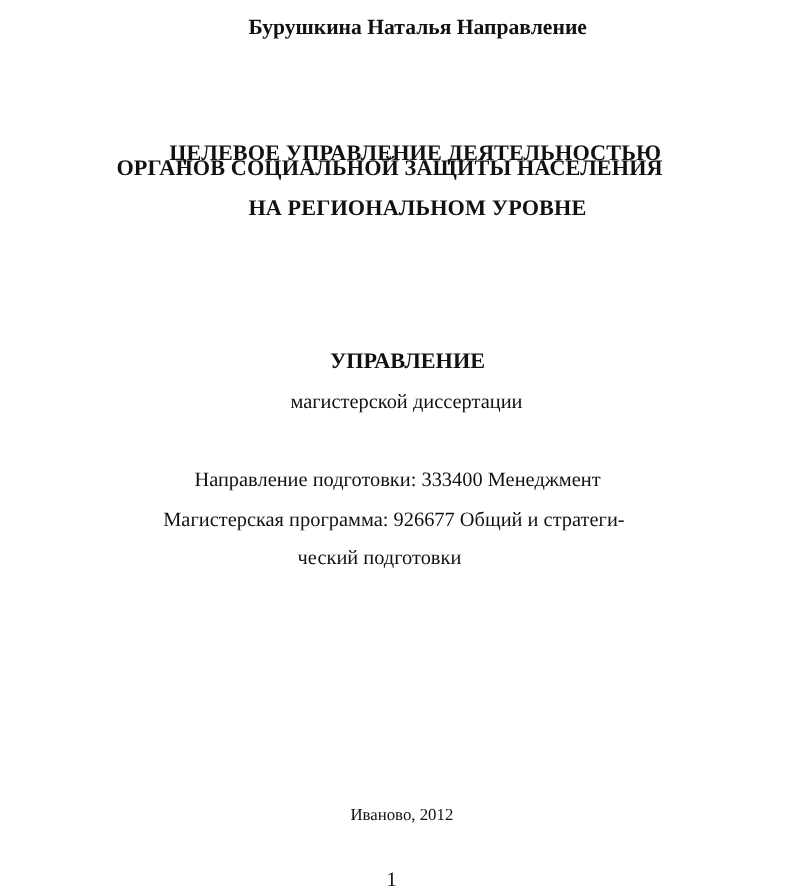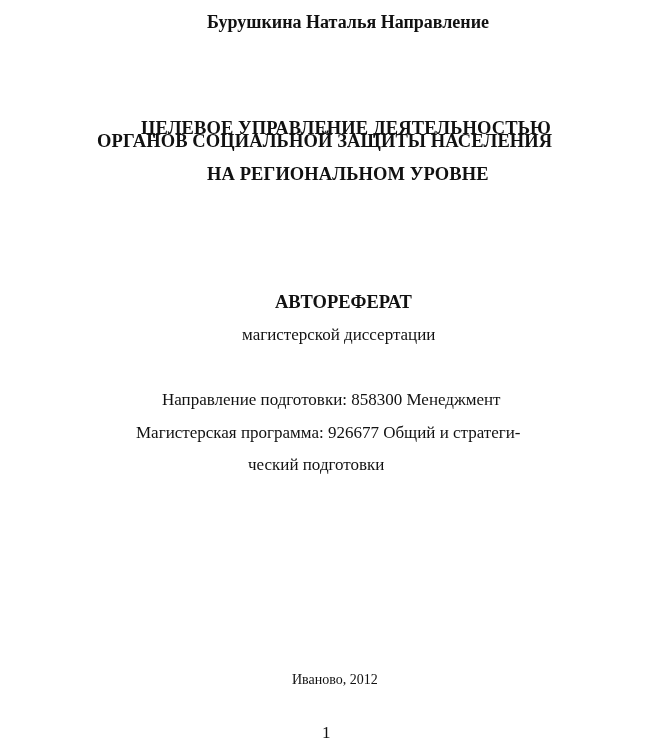--- a/index.html
+++ b/index.html
@@ -75,7 +75,7 @@
     <div class="line title t3">НА РЕГИОНАЛЬНОМ УРОВНЕ</div>
   </div>
 
-  <div class="line doc-type">АВТОРЕФЕРАТ</div>
+  <div class="line doc-type">УПРАВЛЕНИЕ</div>
   <div class="line doc-sub">магистерской диссертации</div>
 
   <div>

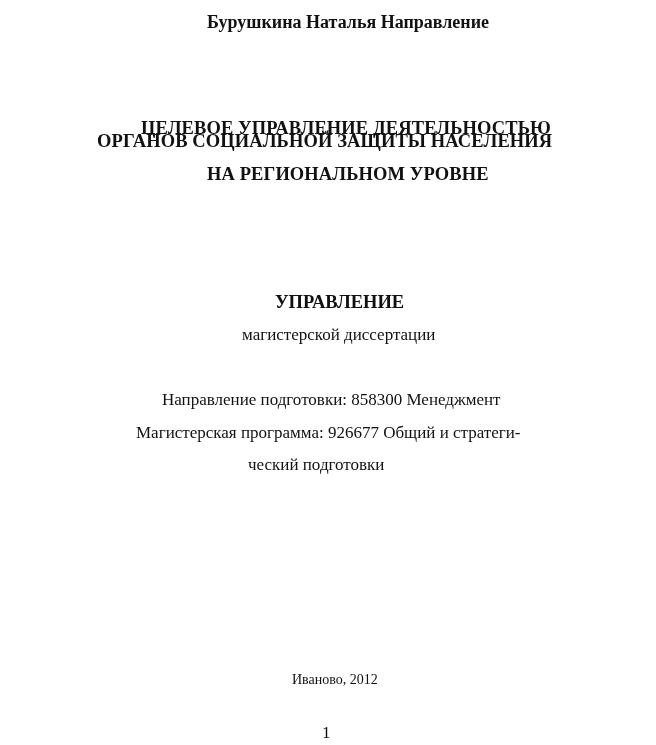--- a/index.html
+++ b/index.html
@@ -79,7 +79,7 @@
   <div class="line doc-sub">магистерской диссертации</div>
 
   <div>
-    <div class="line meta m1">Направление подготовки: 858300 Менеджмент</div>
+    <div class="line meta m1">Направление подготовки: 333400 Менеджмент</div>
     <div class="line meta m2">Магистерская программа: 926677 Общий и стратеги-</div>
     <div class="line meta m3">ческий подготовки</div>
   </div>

